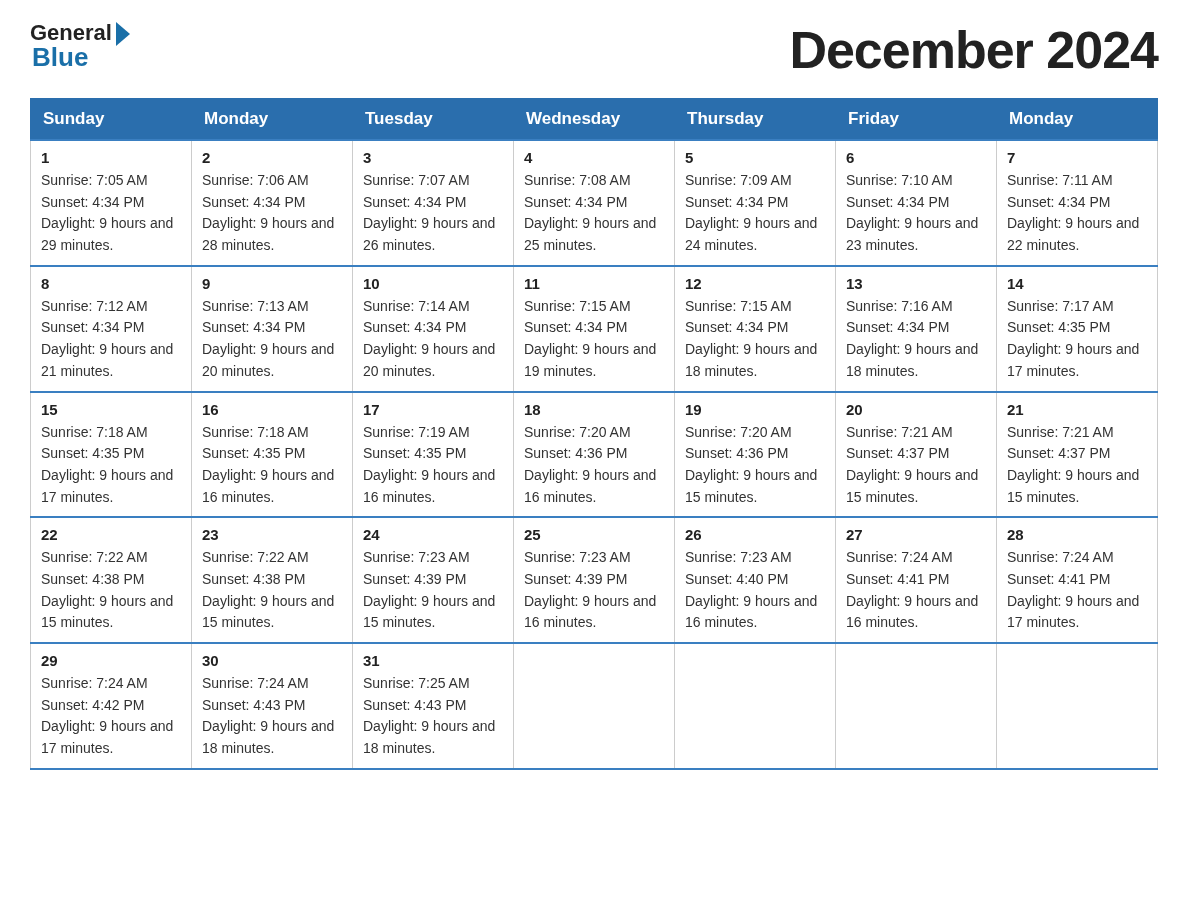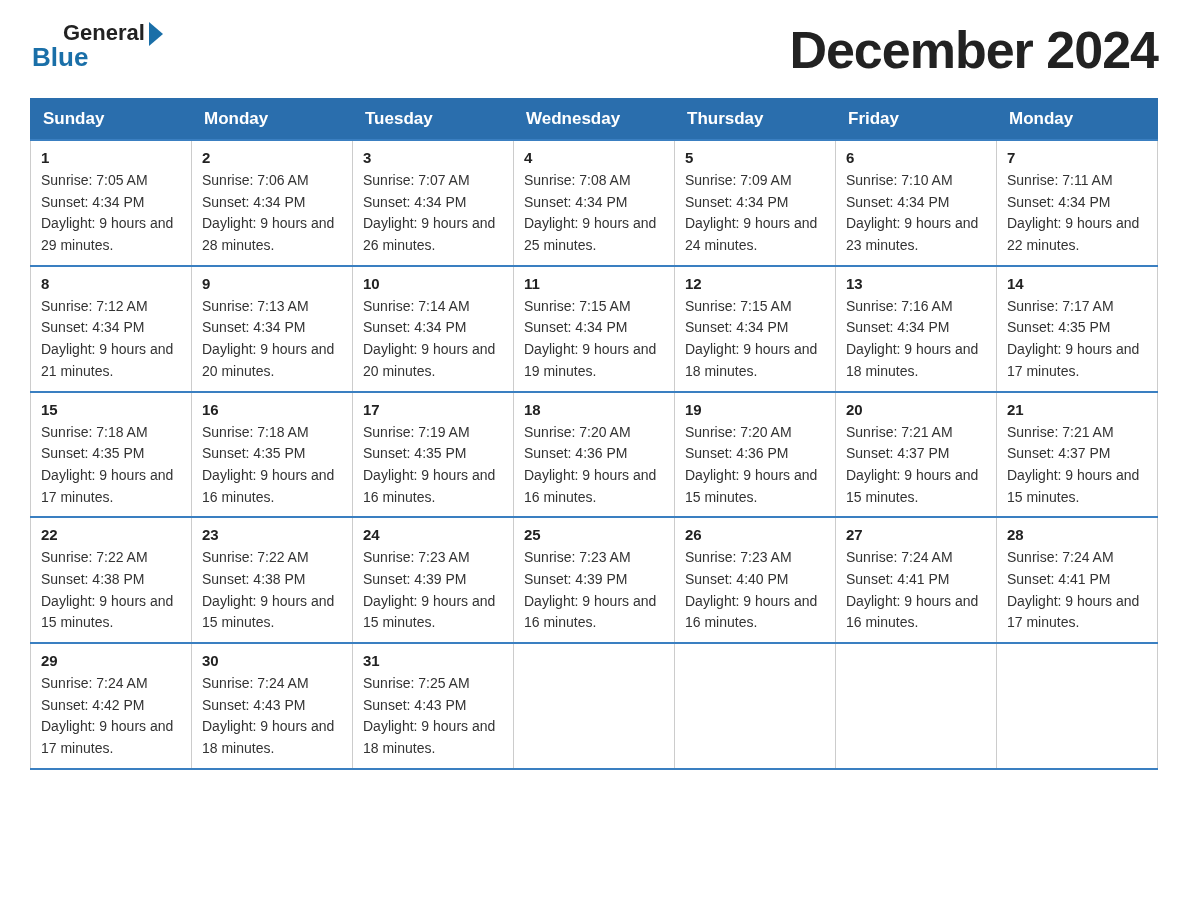--- a/index.html
+++ b/index.html
@@ -24,7 +24,6 @@
     }
     .logo-top {
       display: flex;
-      margin-left: 33px;
     }
     .logo-general {
       font-size: 22px;

